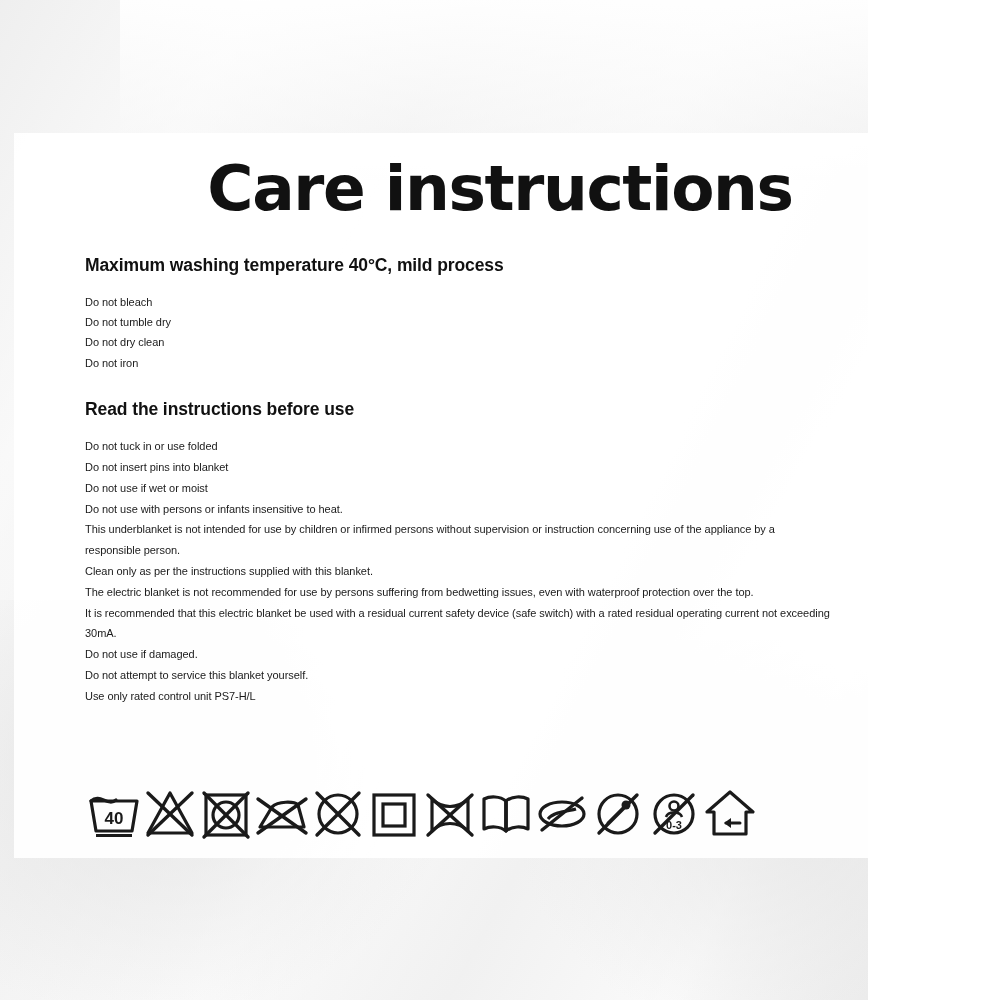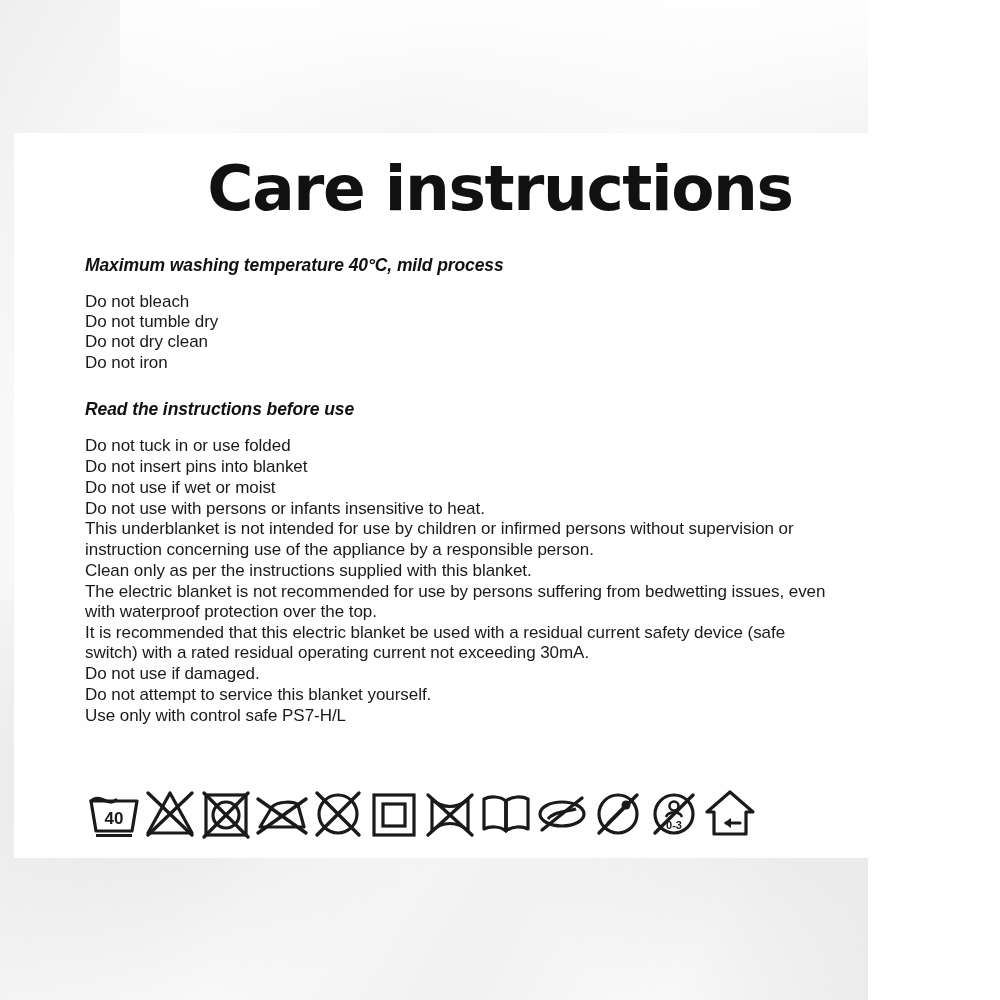--- a/index.html
+++ b/index.html
@@ -88,7 +88,6 @@
     color: #111111;
     margin: 0 0 16px 0;
     letter-spacing: -0.1px;
-    font-style: italic;
   }
 
   .heading.second {

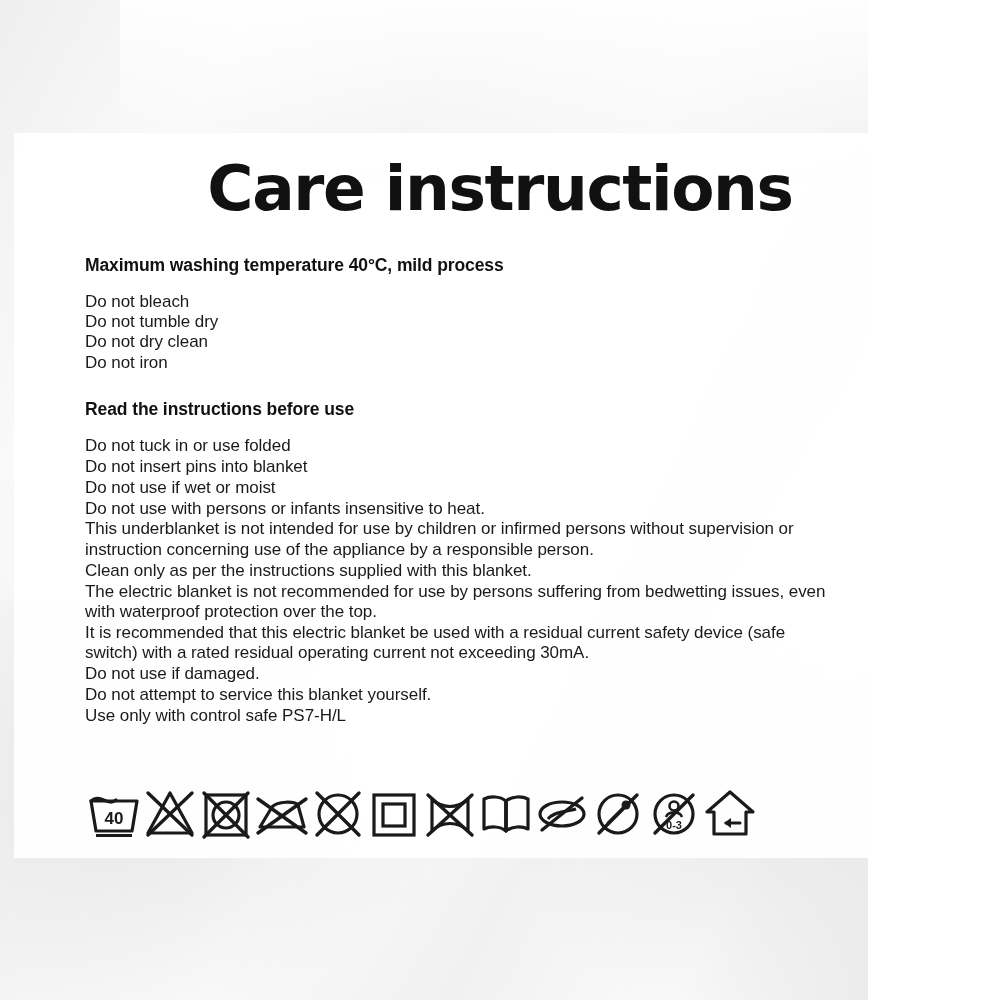--- a/index.html
+++ b/index.html
@@ -101,7 +101,7 @@
   }
 
   .lines li {
-    font-size: 17px;
+    font-size: 11px;
     line-height: 20.4px;
     color: #1a1a1a;
     margin: 0 0 0 0;

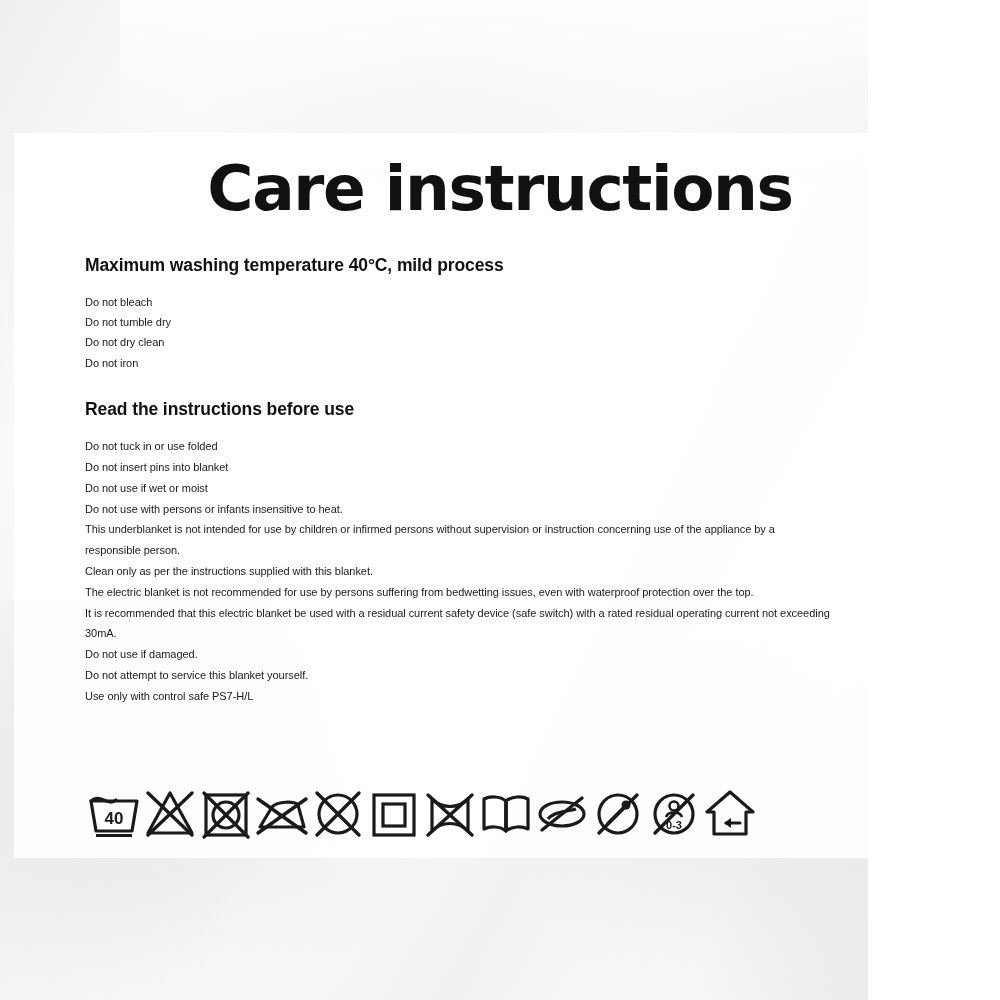--- a/index.html
+++ b/index.html
@@ -173,7 +173,7 @@
           <li class="wrap">It is recommended that this electric blanket be used with a residual current safety device (safe switch) with a rated residual operating current not exceeding 30mA.</li>
           <li>Do not use if damaged.</li>
           <li>Do not attempt to service this blanket yourself.</li>
-          <li>Use only with control safe PS7-H/L</li>
+          <li>Use only rated control unit PS7-H/L</li>
         </ul>
 
       </div>

